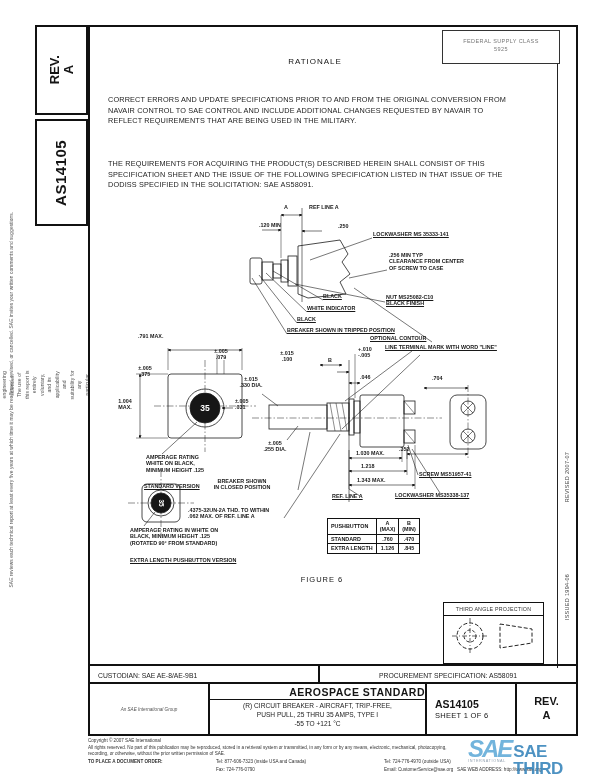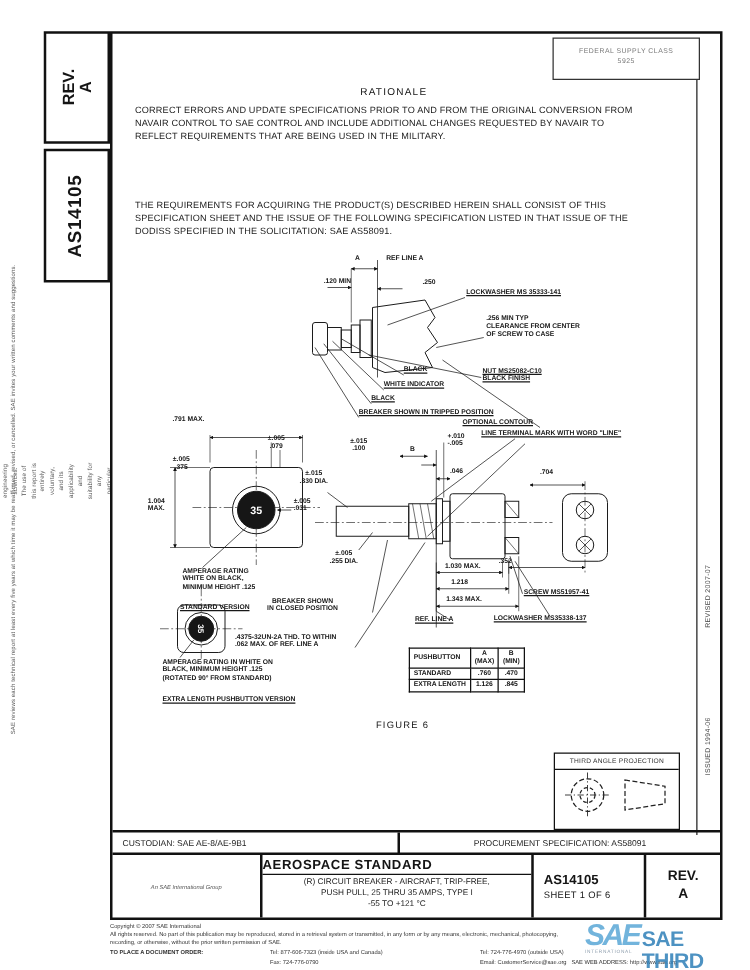--- a/index.html
+++ b/index.html
@@ -15,7 +15,7 @@
   #frame{position:absolute;left:88px;top:25px;width:490px;height:711px;border:2px solid #111;box-sizing:border-box;background:#fff;}
   .fsc{position:absolute;right:16px;top:3px;width:118px;height:34px;border:1.5px solid #333;box-sizing:border-box;
        font-size:5.5px;color:#777;text-align:center;line-height:1.5;padding-top:6px;letter-spacing:.4px;}
-  .rationale-title{position:absolute;left:0;top:42px;width:450px;text-align:center;font-size:8px;letter-spacing:1px;font-weight:400;}
+  .rationale-title{position:absolute;left:0;top:30px;width:450px;text-align:center;font-size:8px;letter-spacing:1px;font-weight:400;}
   .para{position:absolute;left:18px;width:408px;font-size:7.3px;line-height:1.45;letter-spacing:.15px;font-weight:400;color:#1b1b1b;}
   .rstrip{position:absolute;right:18px;top:37px;bottom:66px;border-left:1px solid #222;width:0;}
   .rstrip-text{font-size:5.5px;color:#444;letter-spacing:.3px;}

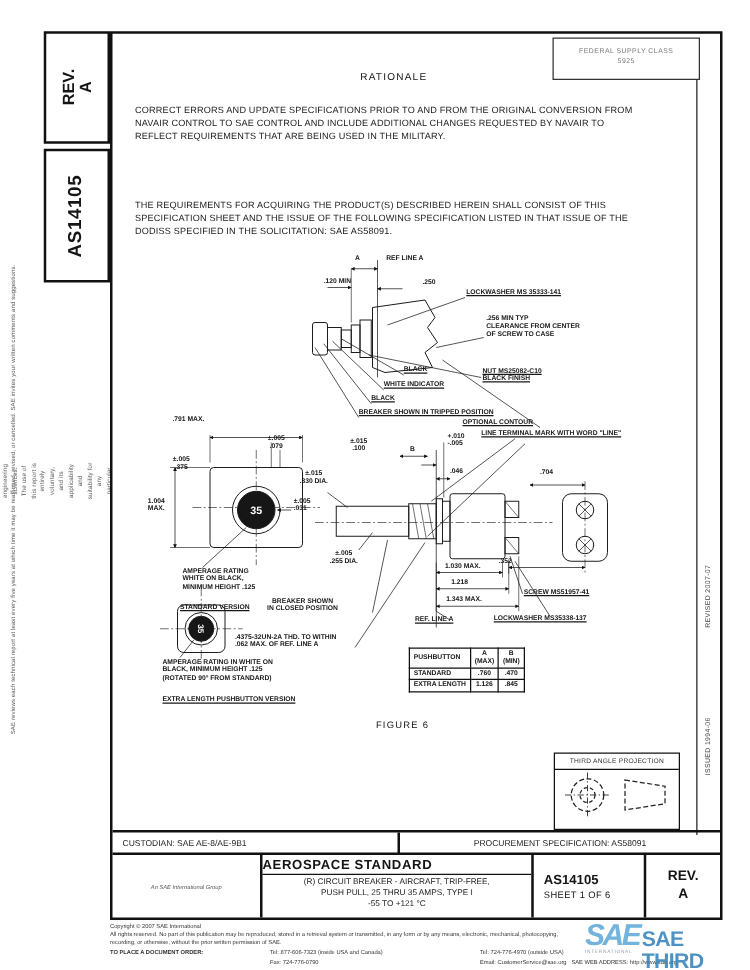--- a/index.html
+++ b/index.html
@@ -93,7 +93,7 @@
   </div>
 
   <div class="rationale-title">RATIONALE</div>
-  <div class="para" style="top:56px;">CORRECT ERRORS AND UPDATE SPECIFICATIONS PRIOR TO AND FROM THE ORIGINAL CONVERSION FROM NAVAIR CONTROL TO SAE CONTROL AND INCLUDE ADDITIONAL CHANGES REQUESTED BY NAVAIR TO REFLECT REQUIREMENTS THAT ARE BEING USED IN THE MILITARY.</div>
+  <div class="para" style="top:68px;">CORRECT ERRORS AND UPDATE SPECIFICATIONS PRIOR TO AND FROM THE ORIGINAL CONVERSION FROM NAVAIR CONTROL TO SAE CONTROL AND INCLUDE ADDITIONAL CHANGES REQUESTED BY NAVAIR TO REFLECT REQUIREMENTS THAT ARE BEING USED IN THE MILITARY.</div>
   <div class="para" style="top:132px;">THE REQUIREMENTS FOR ACQUIRING THE PRODUCT(S) DESCRIBED HEREIN SHALL CONSIST OF THIS SPECIFICATION SHEET AND THE ISSUE OF THE FOLLOWING SPECIFICATION LISTED IN THAT ISSUE OF THE DODISS SPECIFIED IN THE SOLICITATION: SAE AS58091.</div>
 
   <div class="rstrip"></div>

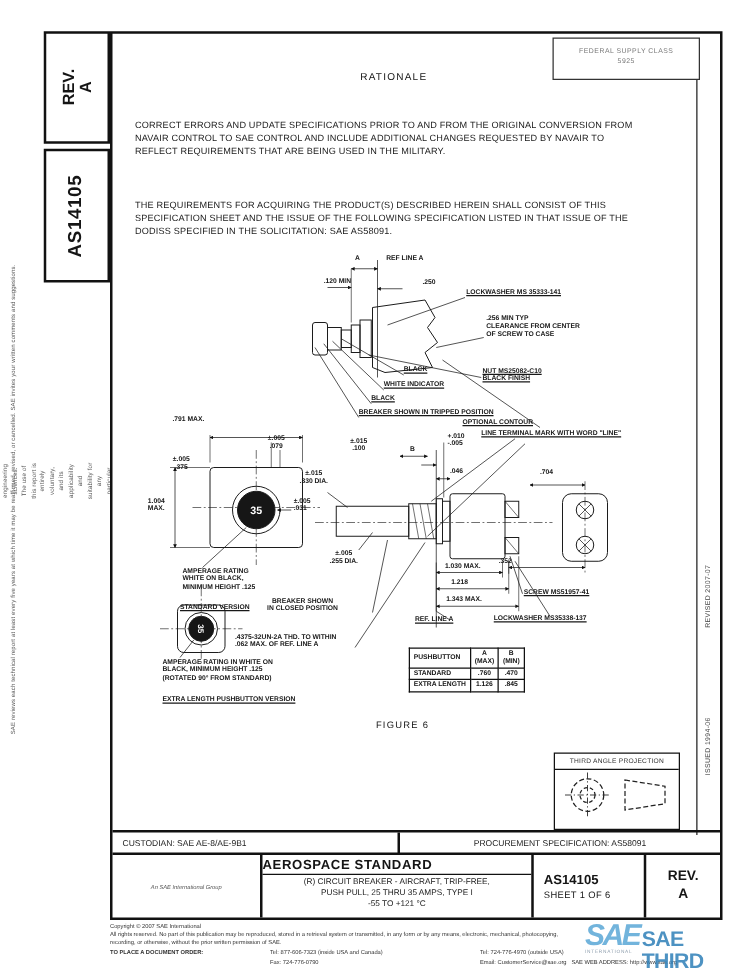--- a/index.html
+++ b/index.html
@@ -47,7 +47,7 @@
   .logo-aero{font-style:italic;font-size:17px;font-weight:400;letter-spacing:-.5px;}
   .logo-sub{font-size:4.6px;font-style:italic;color:#555;margin-top:1px;}
   .center-cell{width:217px;display:flex;flex-direction:column;}
-  .std-head{font-size:10.5px;font-weight:bold;text-align:left;letter-spacing:.5px;border-bottom:1.5px solid #111;padding:2px 0 1px;}
+  .std-head{font-size:10.5px;font-weight:bold;text-align:right;letter-spacing:.5px;border-bottom:1.5px solid #111;padding:2px 0 1px;}
   .std-title{font-size:6.6px;font-weight:400;text-align:center;line-height:1.35;padding-top:2px;color:#222;}
   .num-cell{width:90px;display:flex;flex-direction:column;justify-content:center;padding-left:8px;}
   .num-doc{font-weight:bold;font-size:10.5px;line-height:1.2;}

